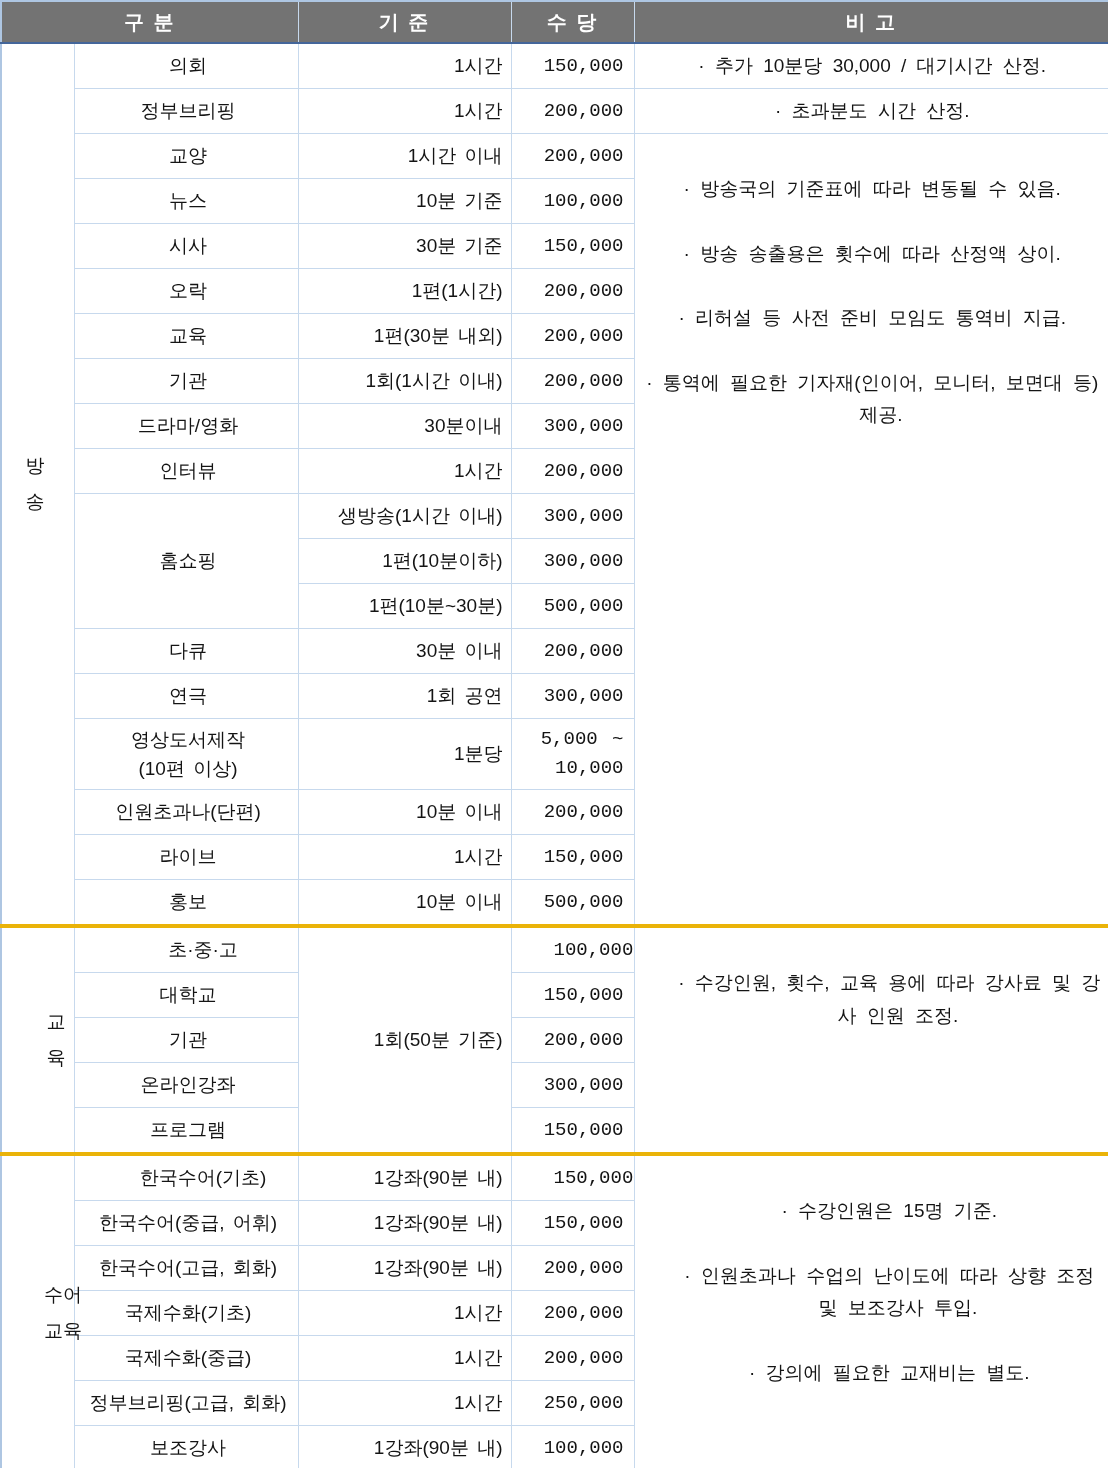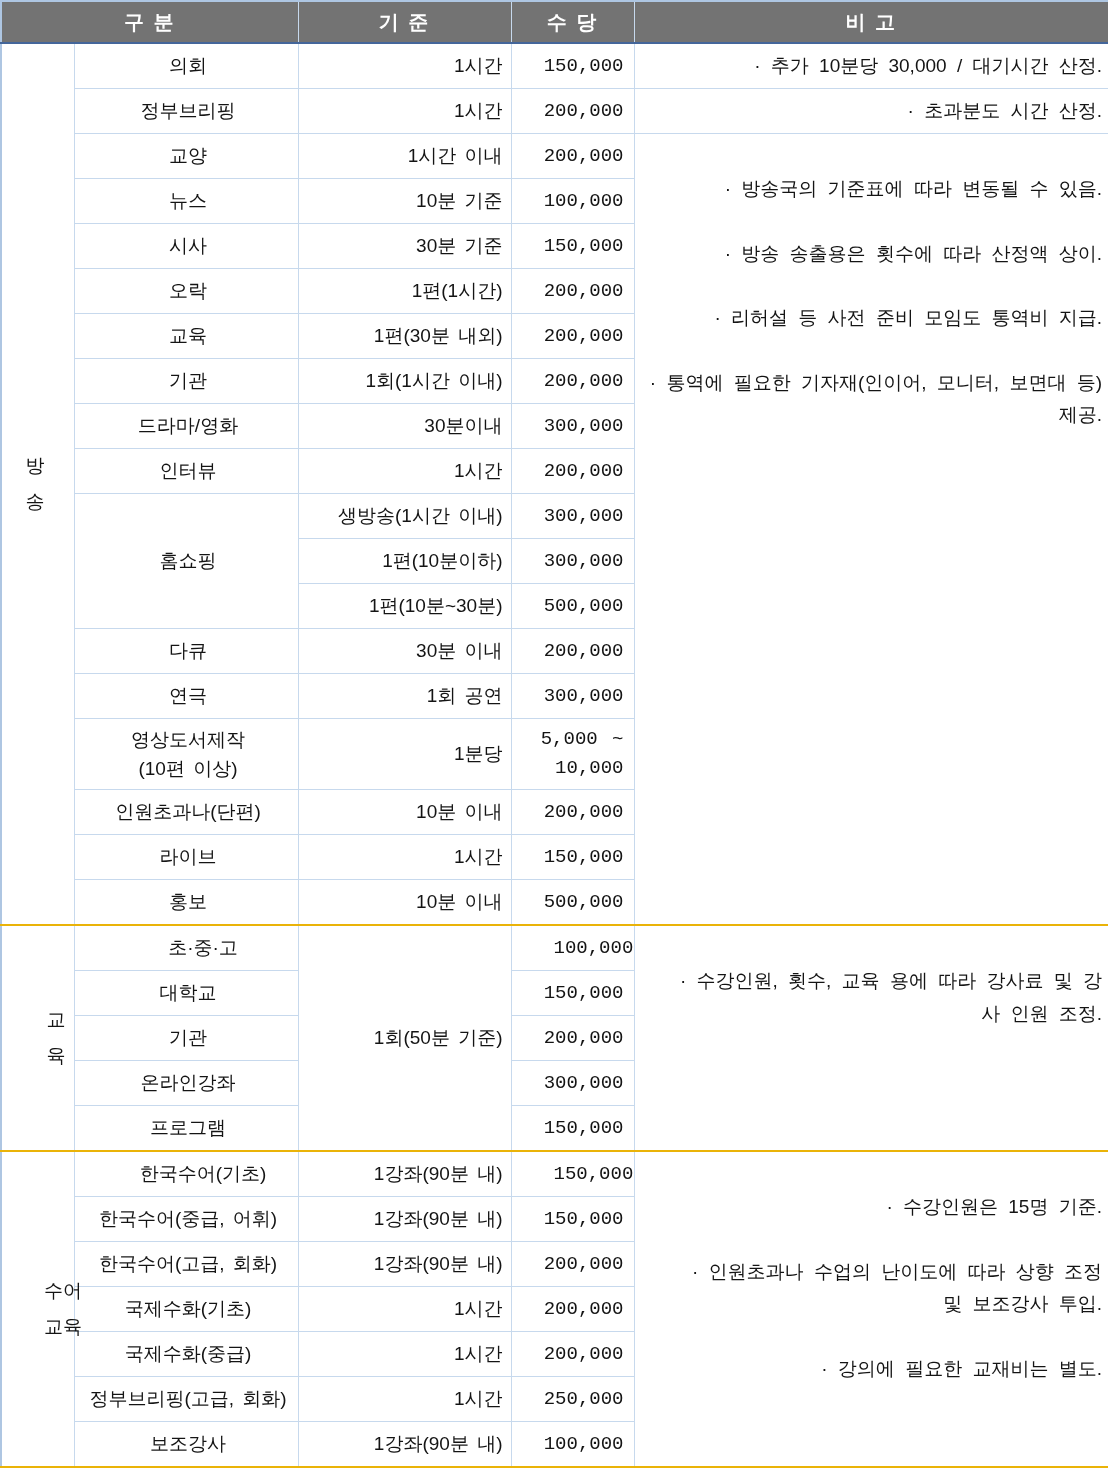--- a/index.html
+++ b/index.html
@@ -22,7 +22,7 @@
   td.item{text-align:center;padding-left:12px;}
   td.std{text-align:right;padding-left:9px;}
   td.amt{text-align:right;padding-right:10px;font-family:Liberation Mono, monospace;}
-  td.remark{text-align:right;padding-left:8px;padding-right:6px;word-spacing:5px;margin-left:20px;}
+  td.remark{text-align:center;padding-left:8px;padding-right:6px;word-spacing:5px;margin-left:20px;}
   td.remark div{padding-left:0.9em;text-indent:-0.9em;}
   td.rtop{vertical-align:top;padding-top:7px;line-height:1.7;}
   tr.tall td{height:70px;line-height:1.55;}

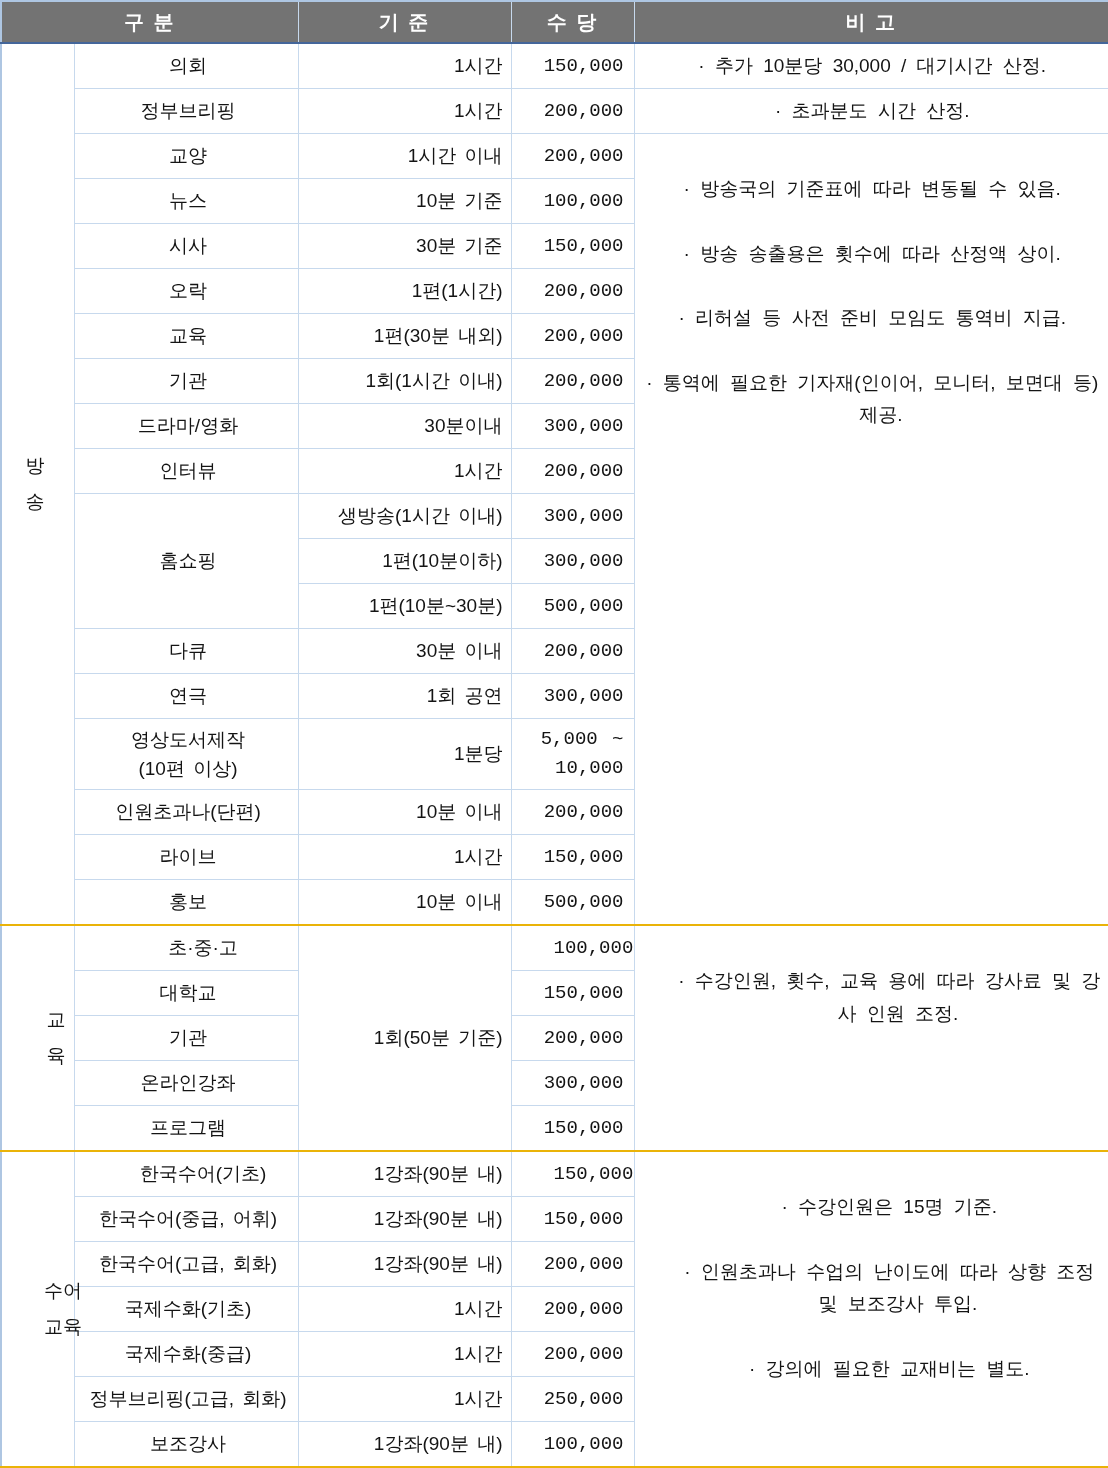--- a/index.html
+++ b/index.html
@@ -15,7 +15,7 @@
      letter-spacing:2px;text-align:center;border:1px solid #c7d9ed;border-bottom:2px solid #44669a;}
   td{border:1px solid #c7d9ed;font-size:19px;height:44px;vertical-align:middle;
      white-space:pre-line;line-height:1.4;padding:0 8px;word-spacing:3px;}
-  tr.gtop td{border-top:2px solid #eab308;padding-left:42px;}
+  tr.gtop td{border-top:4px solid #eab308;padding-left:42px;}
   td.glabel{text-align:center;padding:0;line-height:1.9;}
   td.glabel span{display:inline-block;word-break:break-all;width:1.3em;text-align:left;}
   td.glabel.wide span{width:2.6em;}

